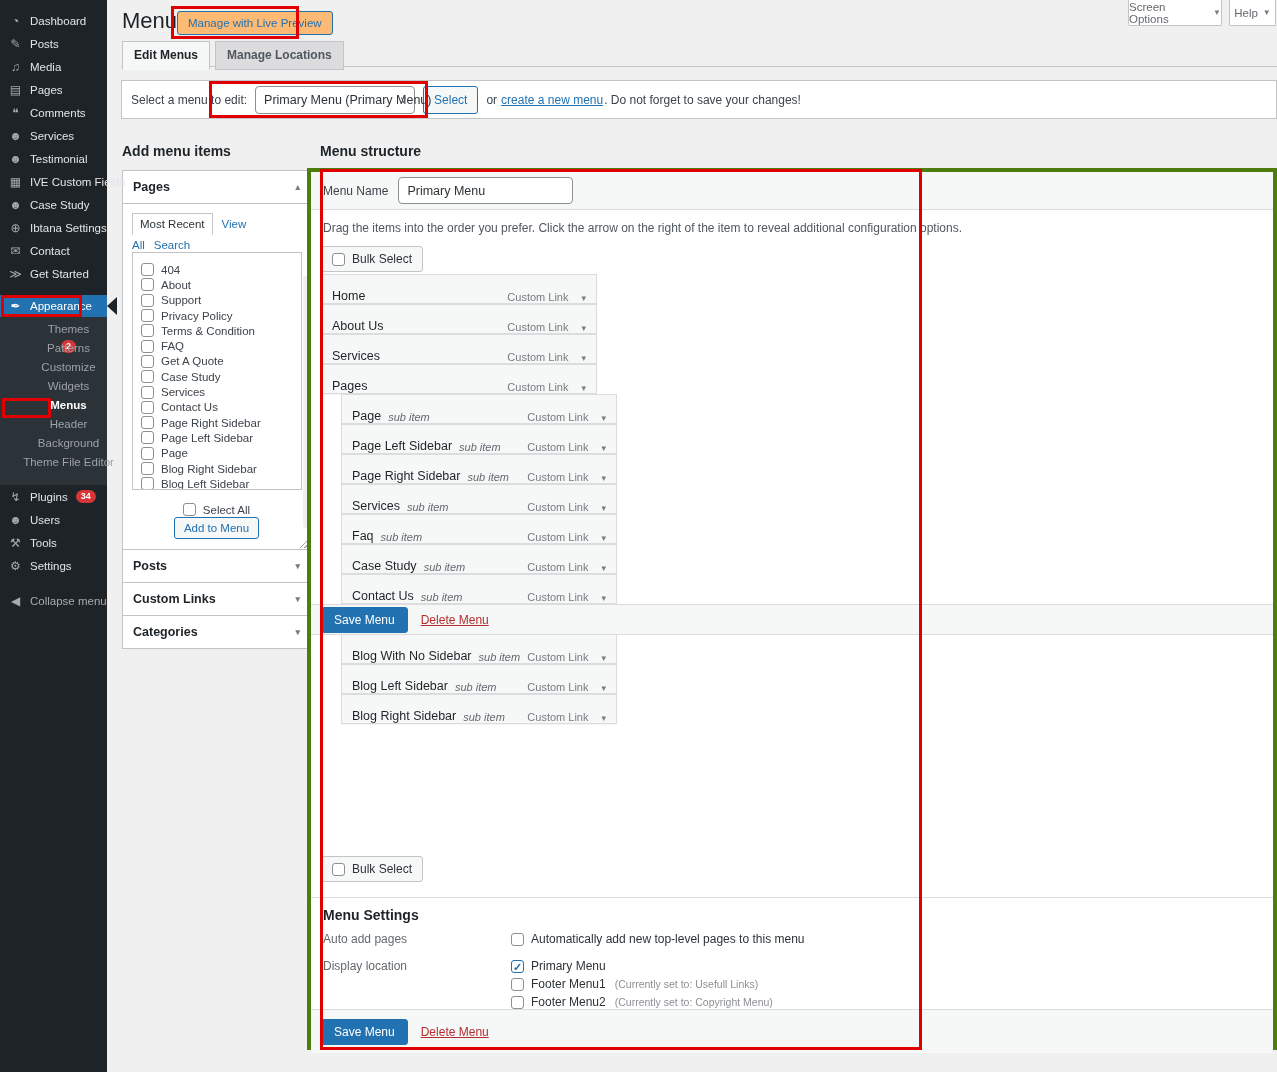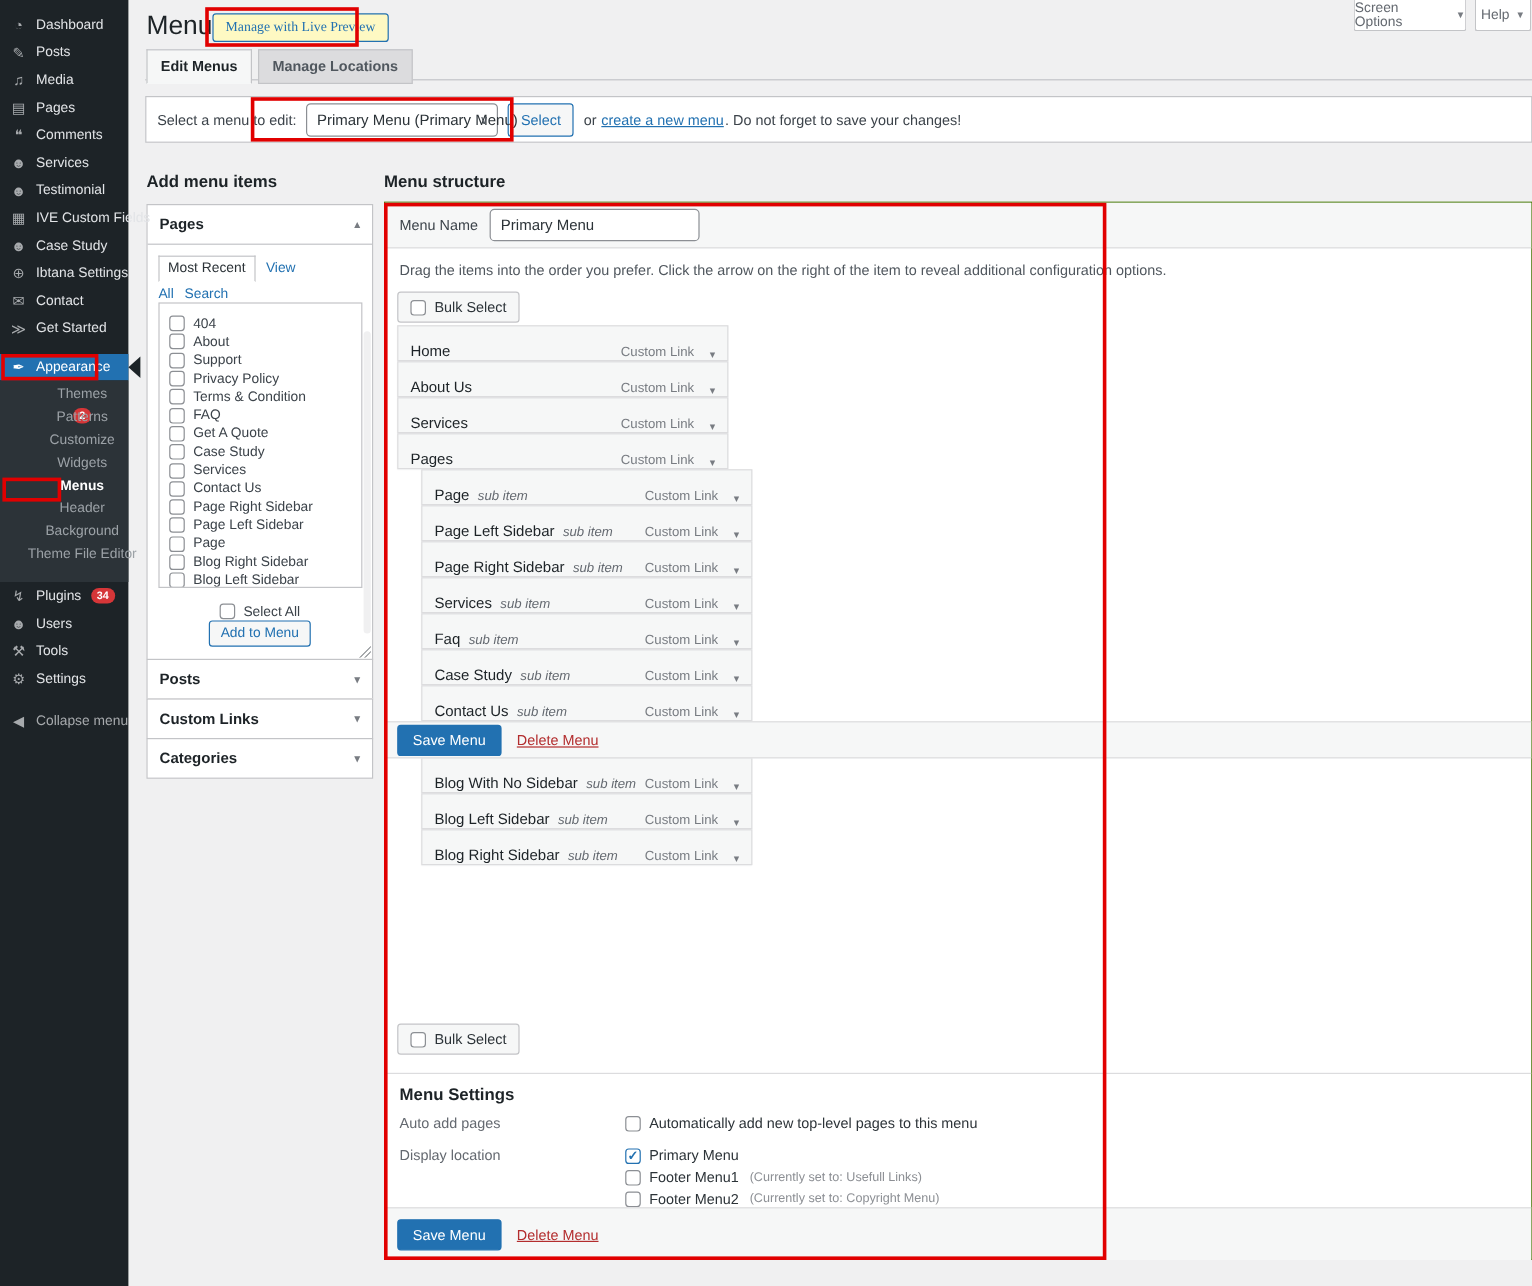--- a/index.html
+++ b/index.html
@@ -24,7 +24,7 @@
   
   #content { position:absolute; left:107px; top:0; right:0; height:1072px; }
   #page-title { position:absolute; left:15px; top:8px; font-size:22px; font-weight:400; color:#1d2327; }
-  #live-preview-btn { position:absolute; left:70px; top:11px; background:#fef9c3; border:1px solid #2271b1; color:#2271b1; font-size:11.5px; padding:5px 10px; border-radius:3px; cursor:pointer; font-family:Liberation Serif, serif; }
+  #live-preview-btn { position:absolute; left:70px; top:11px; background:#fdba74; border:1px solid #2271b1; color:#2271b1; font-size:11.5px; padding:5px 10px; border-radius:3px; cursor:pointer; font-family:Liberation Sans, sans-serif; }
   .top-hang-btn { position:absolute; top:0; height:26px; background:#fff; border:1px solid #c3c4c7; border-top:none; border-radius:0 0 2px 2px; color:#646970; font-size:11.5px; display:flex; align-items:center; justify-content:center; gap:5px; cursor:pointer; }
   #screen-options-btn { right:55px; width:94px; }
   #help-btn { right:1px; width:47px; }

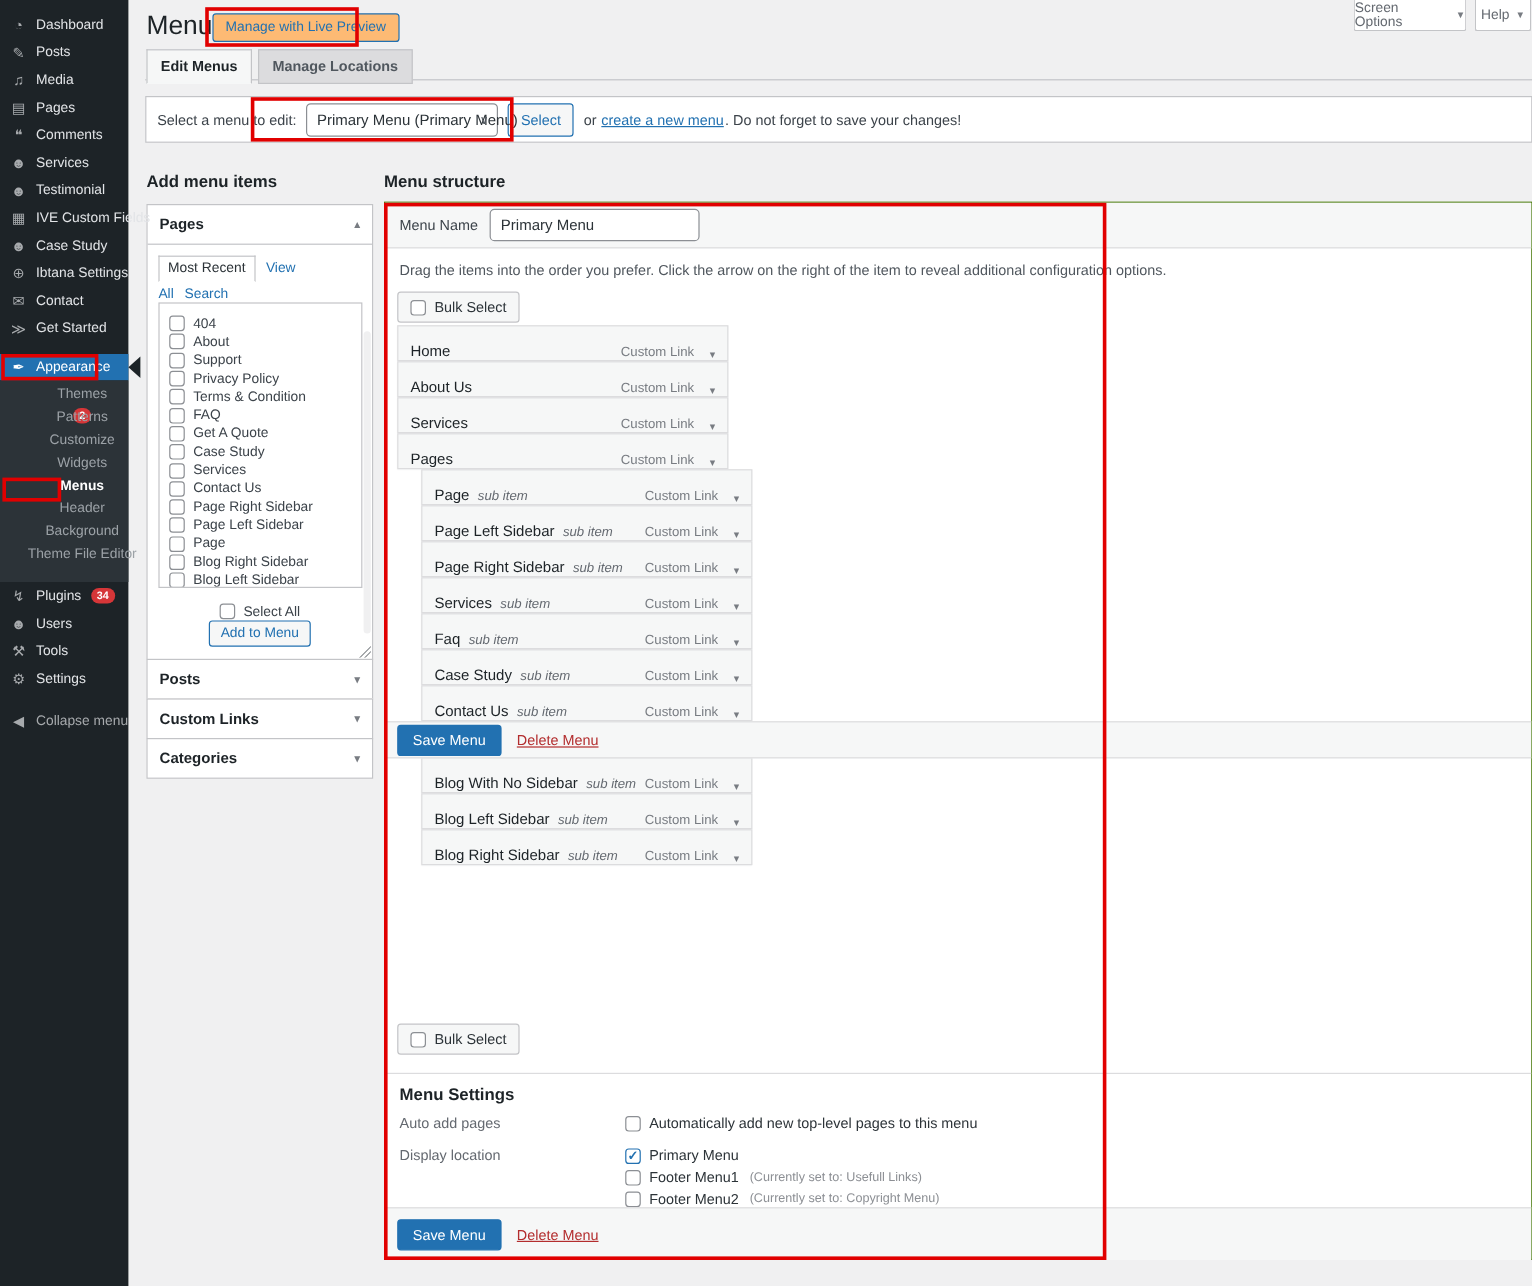--- a/index.html
+++ b/index.html
@@ -65,7 +65,7 @@
 
   
   #structure-heading { position:absolute; left:213px; top:143px; }
-  #structure-panel { position:absolute; left:213px; top:168px; right:0; height:882px; background:#fff; border:1px solid #4d7c0f; }
+  #structure-panel { position:absolute; left:200px; top:168px; right:0; height:882px; background:#fff; border:4px solid #4d7c0f; }
   #name-row { height:38px; background:#f6f7f7; border-bottom:1px solid #dcdcde; display:flex; align-items:center; gap:10px; padding-left:12px; font-size:12px; color:#3c434a; }
   #menu-name-input { width:175px; height:27px; border:1px solid #8c8f94; border-radius:4px; padding:0 8px; font-size:12.5px; color:#2c3338; font-family:inherit; background:#fff; }
   #instructions { padding:11px 12px 0; font-size:12px; color:#50575e; }

